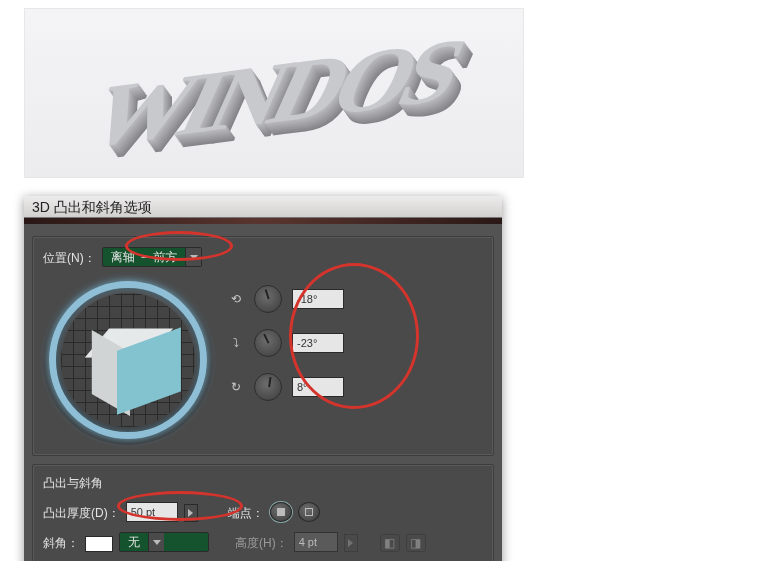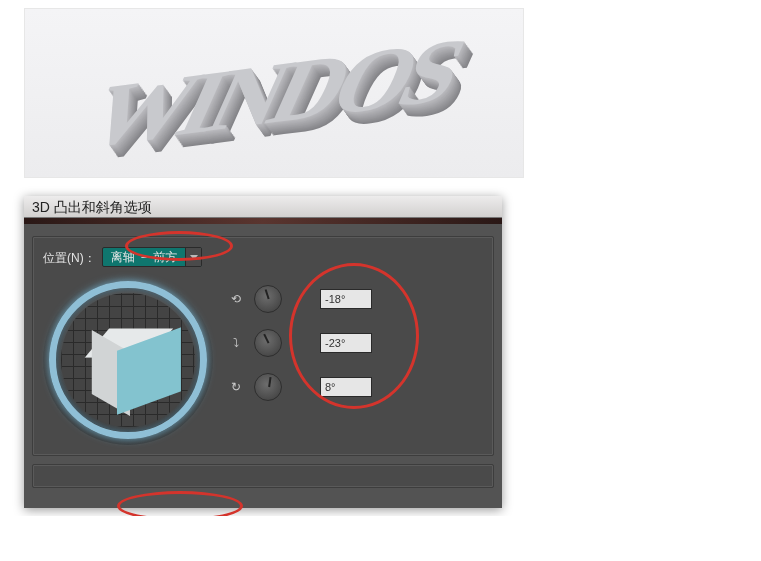--- a/index.html
+++ b/index.html
@@ -85,7 +85,7 @@
   .selectbox {
     display: inline-flex; align-items: center;
     height: 20px;
-    background: #0f766e;
+    background: #14532d;
     border: 1px solid #2a2a2a;
     border-radius: 2px;
     color: #e4e4e4;

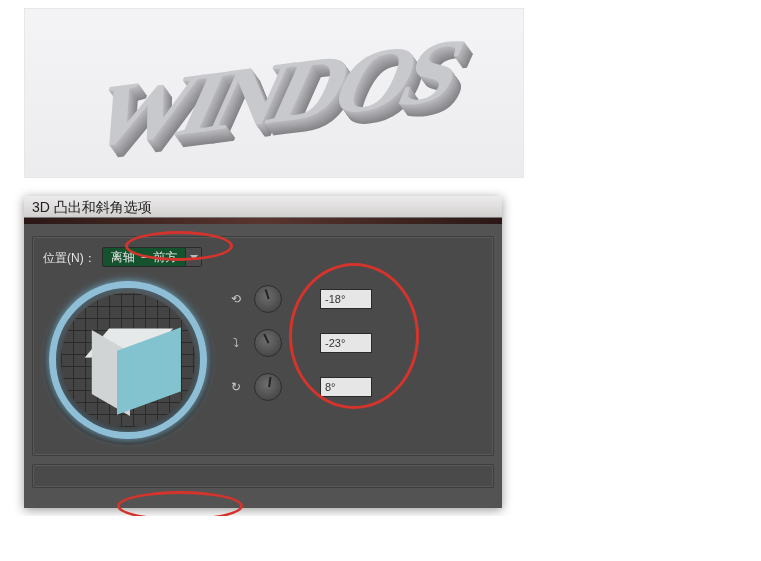--- a/index.html
+++ b/index.html
@@ -172,7 +172,7 @@
     background:#e6e6e6; color:#333;
     padding:1px 4px; border:1px solid #2a2a2a;
     font-size:11px;
-    display:inline-flex;align-items:center;margin-left:28px;
+    display:inline-flex;align-items:center;
   }
   .stepper-arrow {
     width:14px;height:18px;

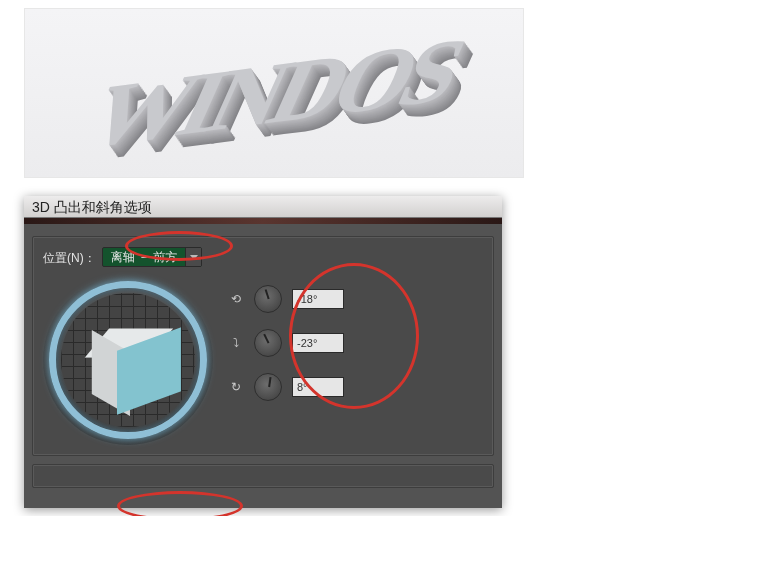--- a/index.html
+++ b/index.html
@@ -270,6 +270,7 @@
     </div>
 
     <div class="group" style="position:relative;">
+      <div class="group-title">凸出与斜角</div>
 
 
 

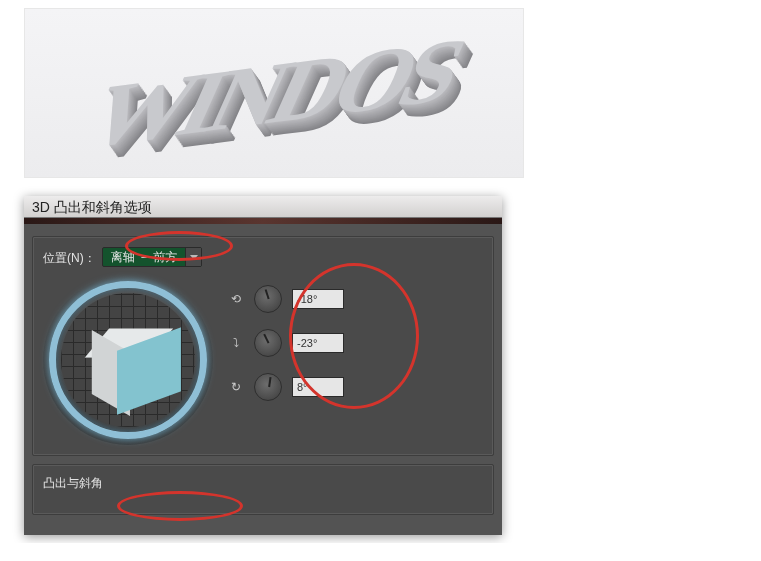--- a/index.html
+++ b/index.html
@@ -272,6 +272,22 @@
     <div class="group" style="position:relative;">
       <div class="group-title">凸出与斜角</div>
 
+      <div class="row" style="margin-bottom:10px;">
+        <span class="label">凸出厚度(D)：</span>
+        <span class="numfield">50 pt</span>
+        <span class="stepper-arrow">
+            <span class="tri-right"></span>
+          </span>
+
+        <span style="width:18px;"></span>
+        <span class="label">端点：</span>
+        <span class="endcap-btn active">
+            <span class="sq"></span>
+          </span>
+        <span class="endcap-btn">
+            <span class="sq hollow"></span>
+          </span>
+      </div>
 
 
       <div class="redcircle" style="top:26px;left:84px;width:126px;height:30px;"></div>

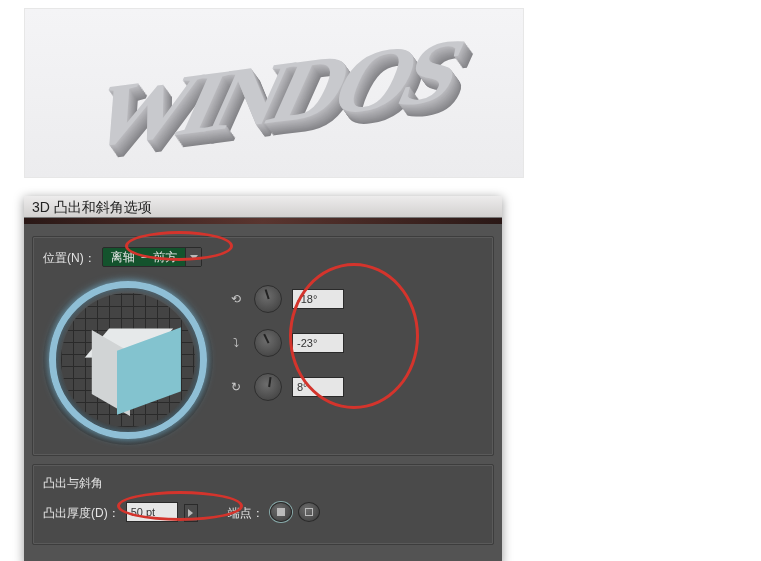--- a/index.html
+++ b/index.html
@@ -289,6 +289,27 @@
           </span>
       </div>
 
+      <div class="row">
+        <span class="label">斜角：</span>
+        <span class="bevel-swatch"></span>
+        <div class="selectbox" style="min-width:90px;">
+          <span class="selectbox-val">无</span>
+          <span class="selectbox-arrow">
+              <span class="tri-down"></span>
+            </span>
+        </div>
+
+        <span style="width:14px;"></span>
+        <span class="label" style="color:#9a9a9a;">高度(H)：</span>
+        <span class="numfield gray" style="width:44px;">4 pt</span>
+        <span class="stepper-arrow disabled-icon">
+            <span class="tri-right"></span>
+          </span>
+
+        <span style="width:10px;"></span>
+        <span class="smallicon disabled-icon">◧</span>
+        <span class="smallicon disabled-icon">◨</span>
+      </div>
 
       <div class="redcircle" style="top:26px;left:84px;width:126px;height:30px;"></div>
     </div>

